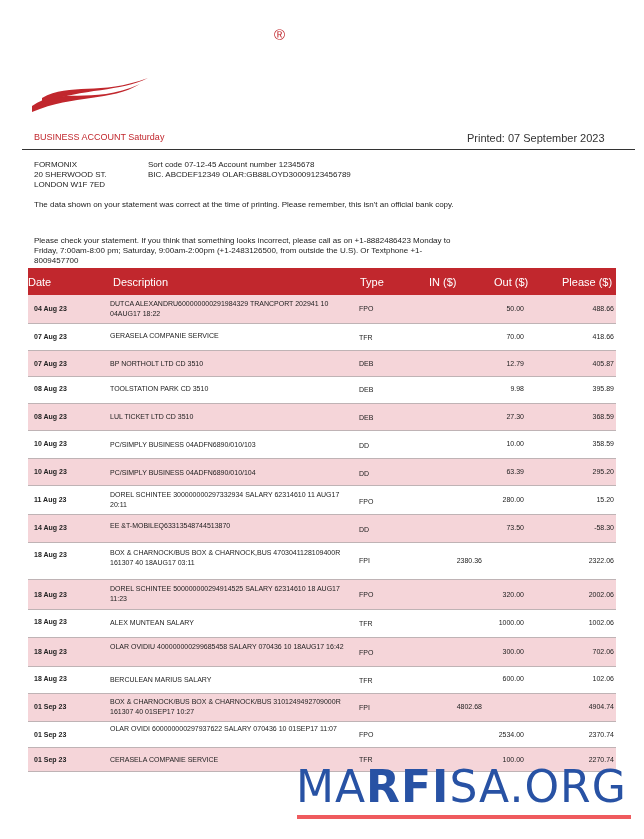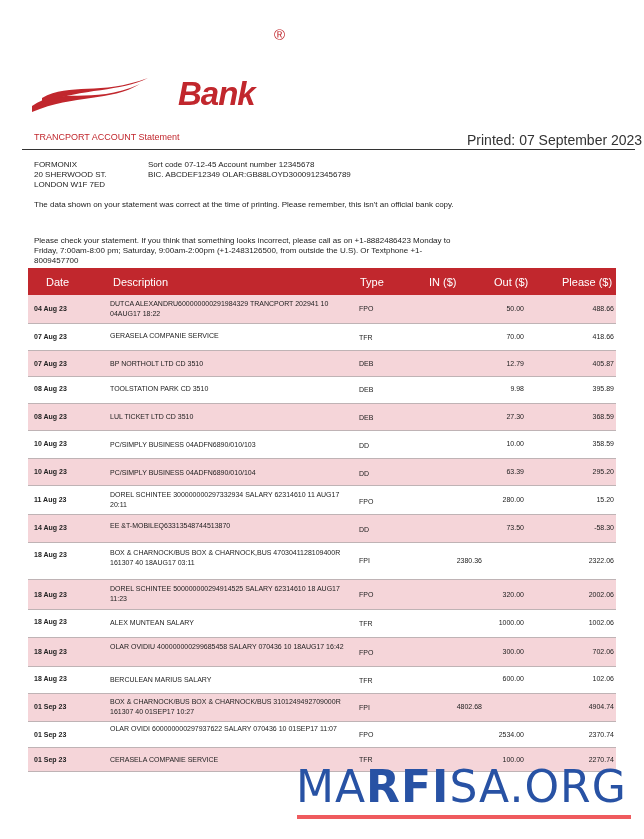--- a/index.html
+++ b/index.html
@@ -41,7 +41,6 @@
     <path d="M2 30 C 30 10, 60 30, 110 8 C 80 26, 45 18, 2 36 Z" fill="#c1272d"></path>
     <path d="M12 22 C 40 6, 70 20, 118 2 C 90 16, 55 12, 12 27 Z" fill="#c1272d"></path>
   </svg>
-  <span class="bank">Bank</span>
 </div>
 
 <div class="stmt-title">TRANCPORT ACCOUNT Statement</div>

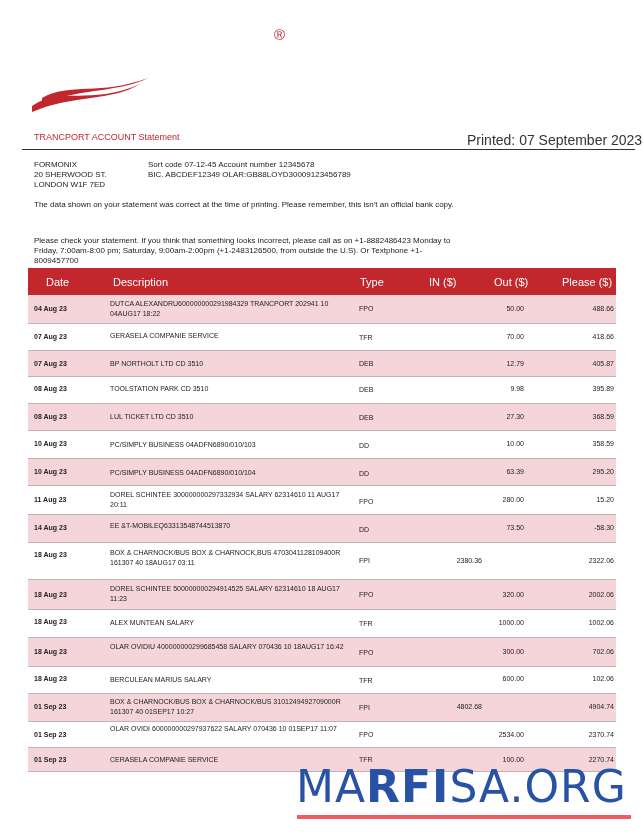--- a/index.html
+++ b/index.html
@@ -43,7 +43,7 @@
   </svg>
 </div>
 
-<div class="stmt-title">TRANCPORT ACCOUNT Statement</div>
+<div class="stmt-title">BUSINESS ACCOUNT Saturday</div>
 <div class="printed">Printed: 07 September 2023</div>
 <div class="rule"></div>
 

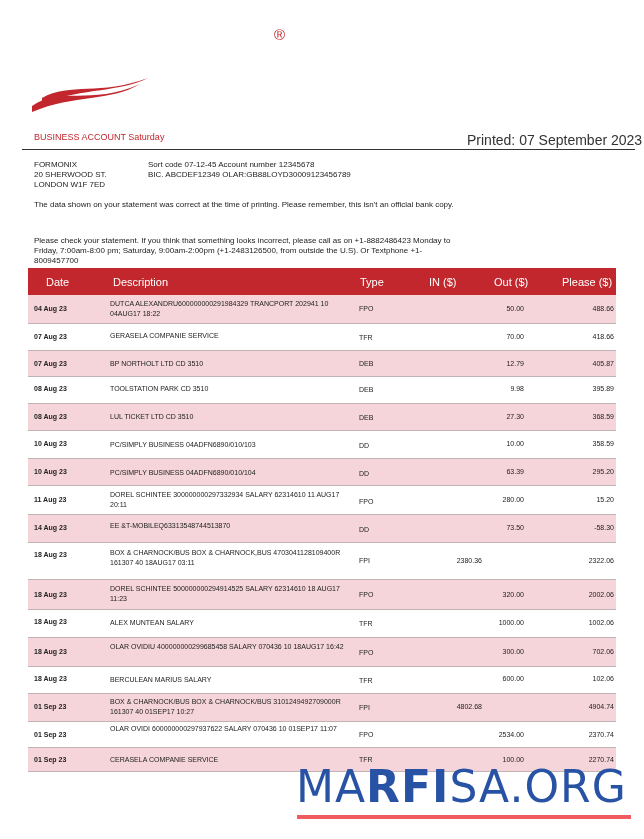--- a/index.html
+++ b/index.html
@@ -10,7 +10,7 @@
   .logo .bank { position:absolute; left:148px; top:60px; font-weight:bold; font-style:italic; font-size:33px; color:#c1272d; letter-spacing:-1px; line-height:40px; }
   .logo svg { position:absolute; left:0; top:62px; }
   .stmt-title { position:absolute; left:34px; top:132px; font-size:9px; color:#c1272d; }
-  .printed { position:absolute; left:467px; top:132px; font-size:14px; color:#333; }
+  .printed { position:absolute; left:467px; top:132px; font-size:11px; color:#333; }
   .rule { position:absolute; left:22px; top:149px; width:613px; height:1px; background:#333; }
   .addr { position:absolute; left:34px; top:160px; font-size:8px; line-height:10px; color:#222; }
   .acct { position:absolute; left:148px; top:160px; font-size:8px; line-height:10px; color:#222; }

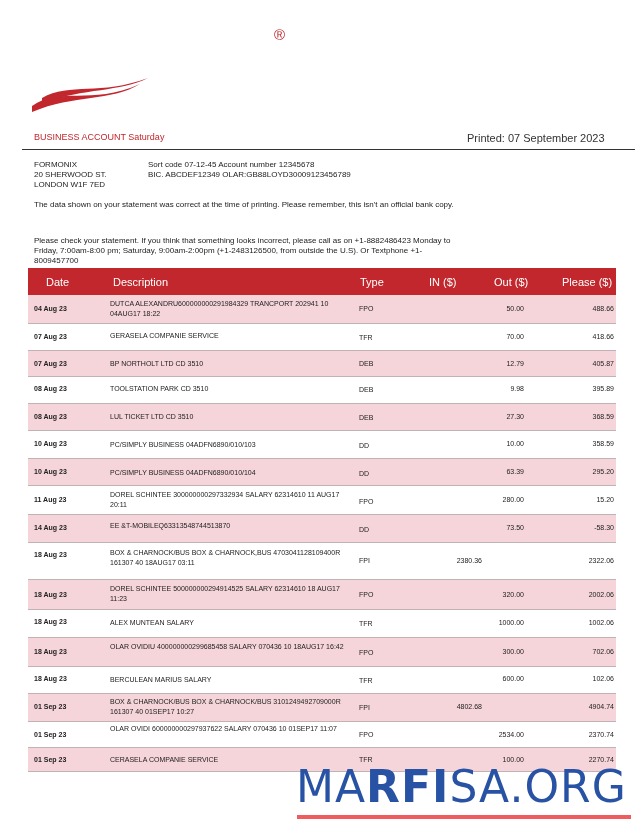--- a/index.html
+++ b/index.html
@@ -62,7 +62,7 @@
 
 <div class="table">
   <div class="thead">
-    <span style="left:18px">Date</span>
+    <span style="left:0">Date</span>
     <span style="left:85px">Description</span>
     <span style="left:332px">Type</span>
     <span style="left:401px">IN ($)</span>

